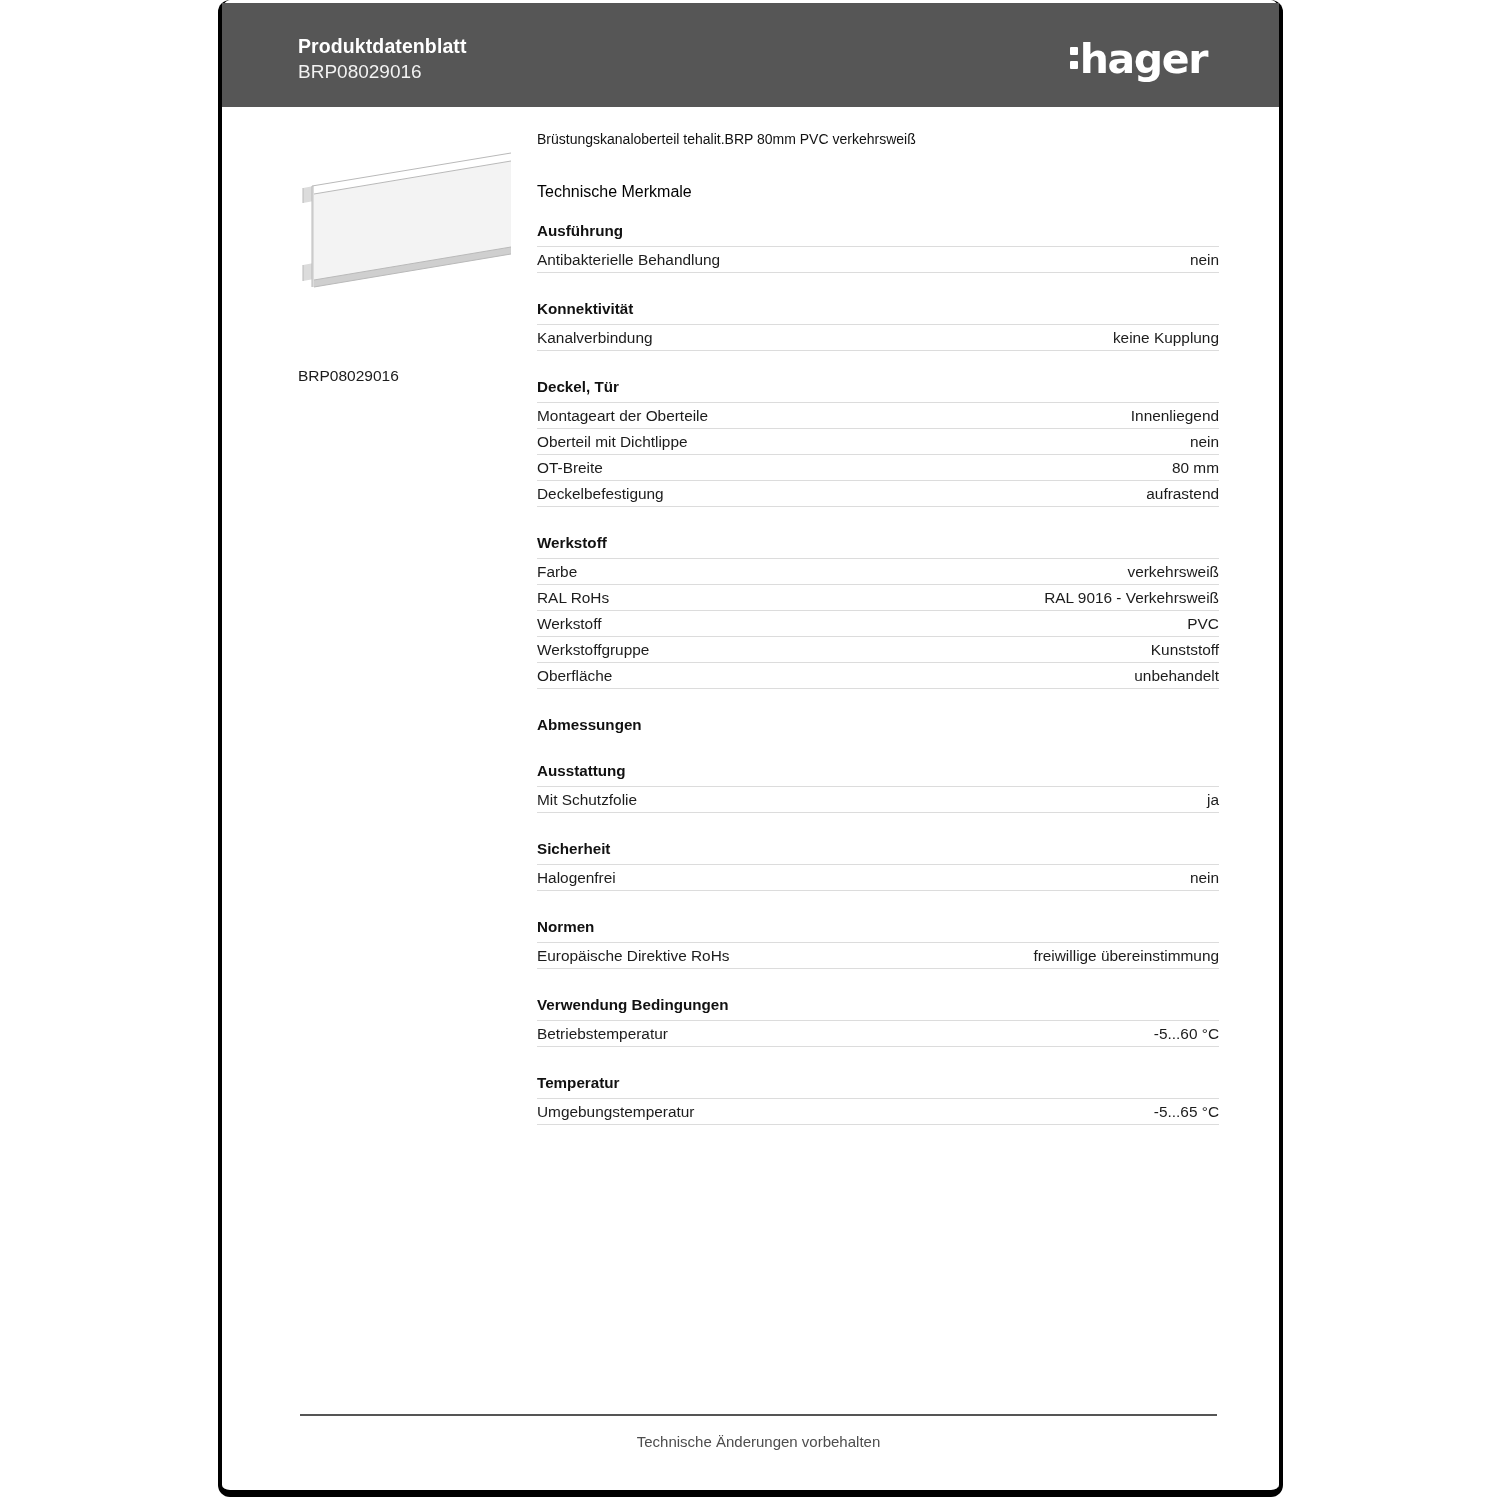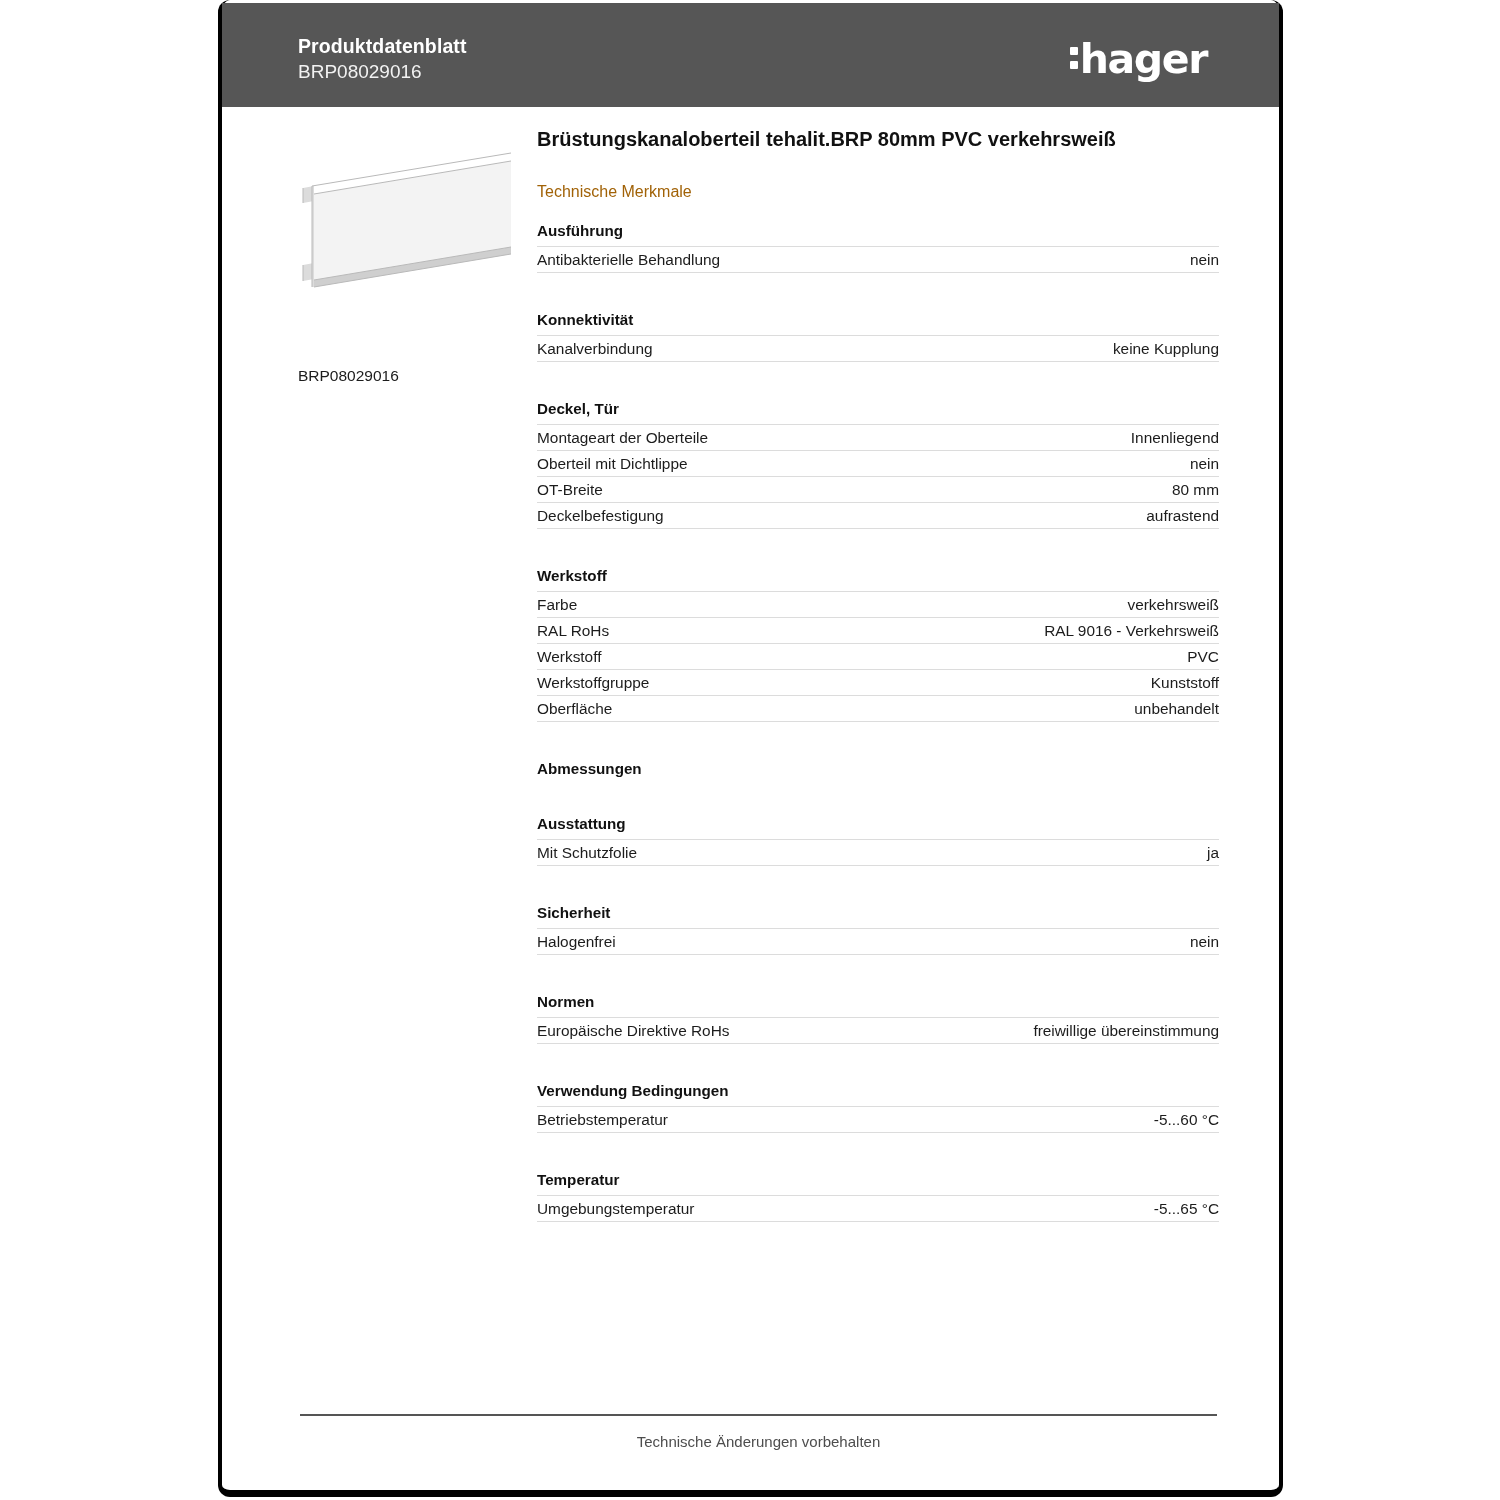--- a/index.html
+++ b/index.html
@@ -121,8 +121,8 @@
     width: 682px;
   }
   .product-name {
-    font-size: 20px;
-    font-weight: bold;
+    font-size: 14px;
+    font-weight: normal;
     color: #111111;
     margin: 0 0 34px 0;
     line-height: 20px;

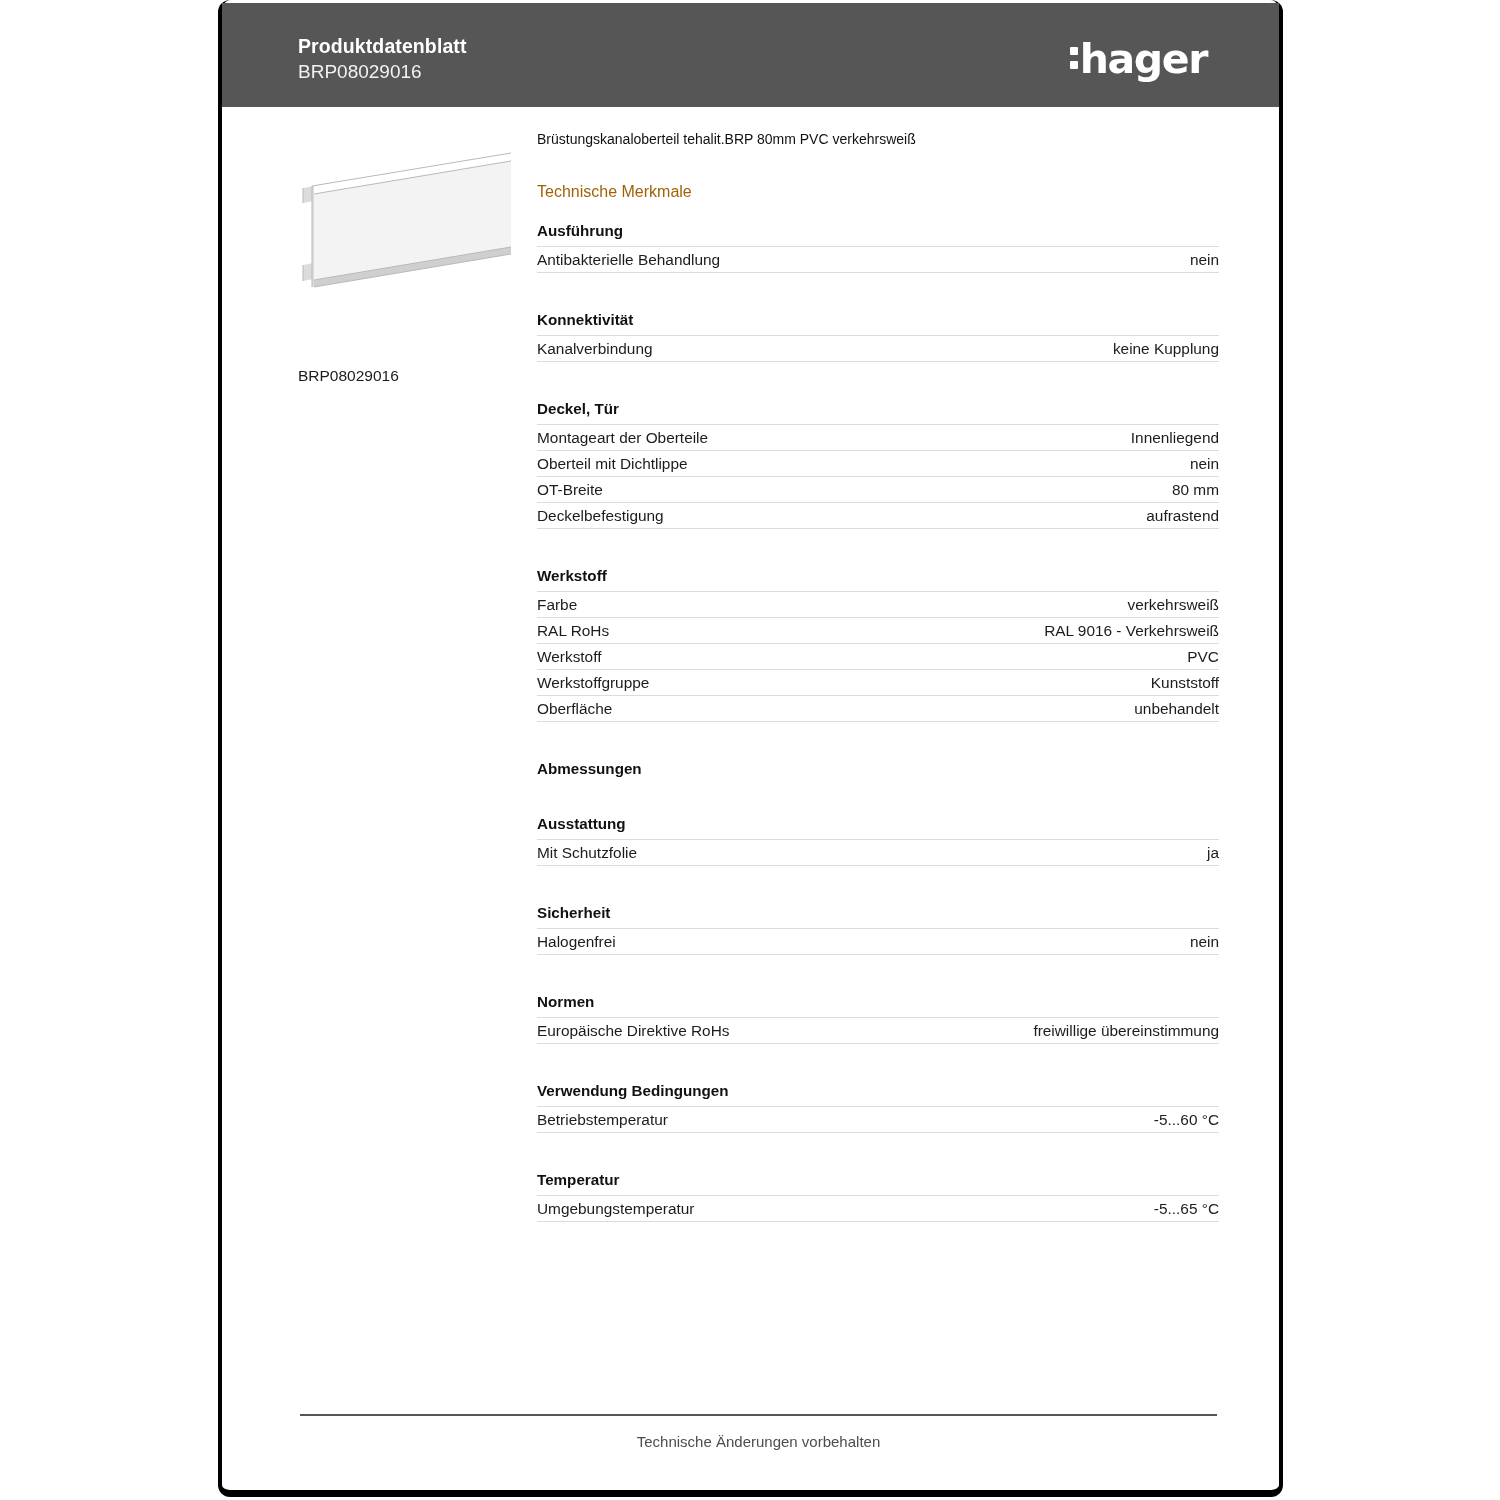--- a/index.html
+++ b/index.html
@@ -129,7 +129,7 @@
   }
   .tech-intro {
     font-size: 16px;
-    color: #a16207;
+    color: #000000;
     margin: 0 0 21px 0;
   }
 

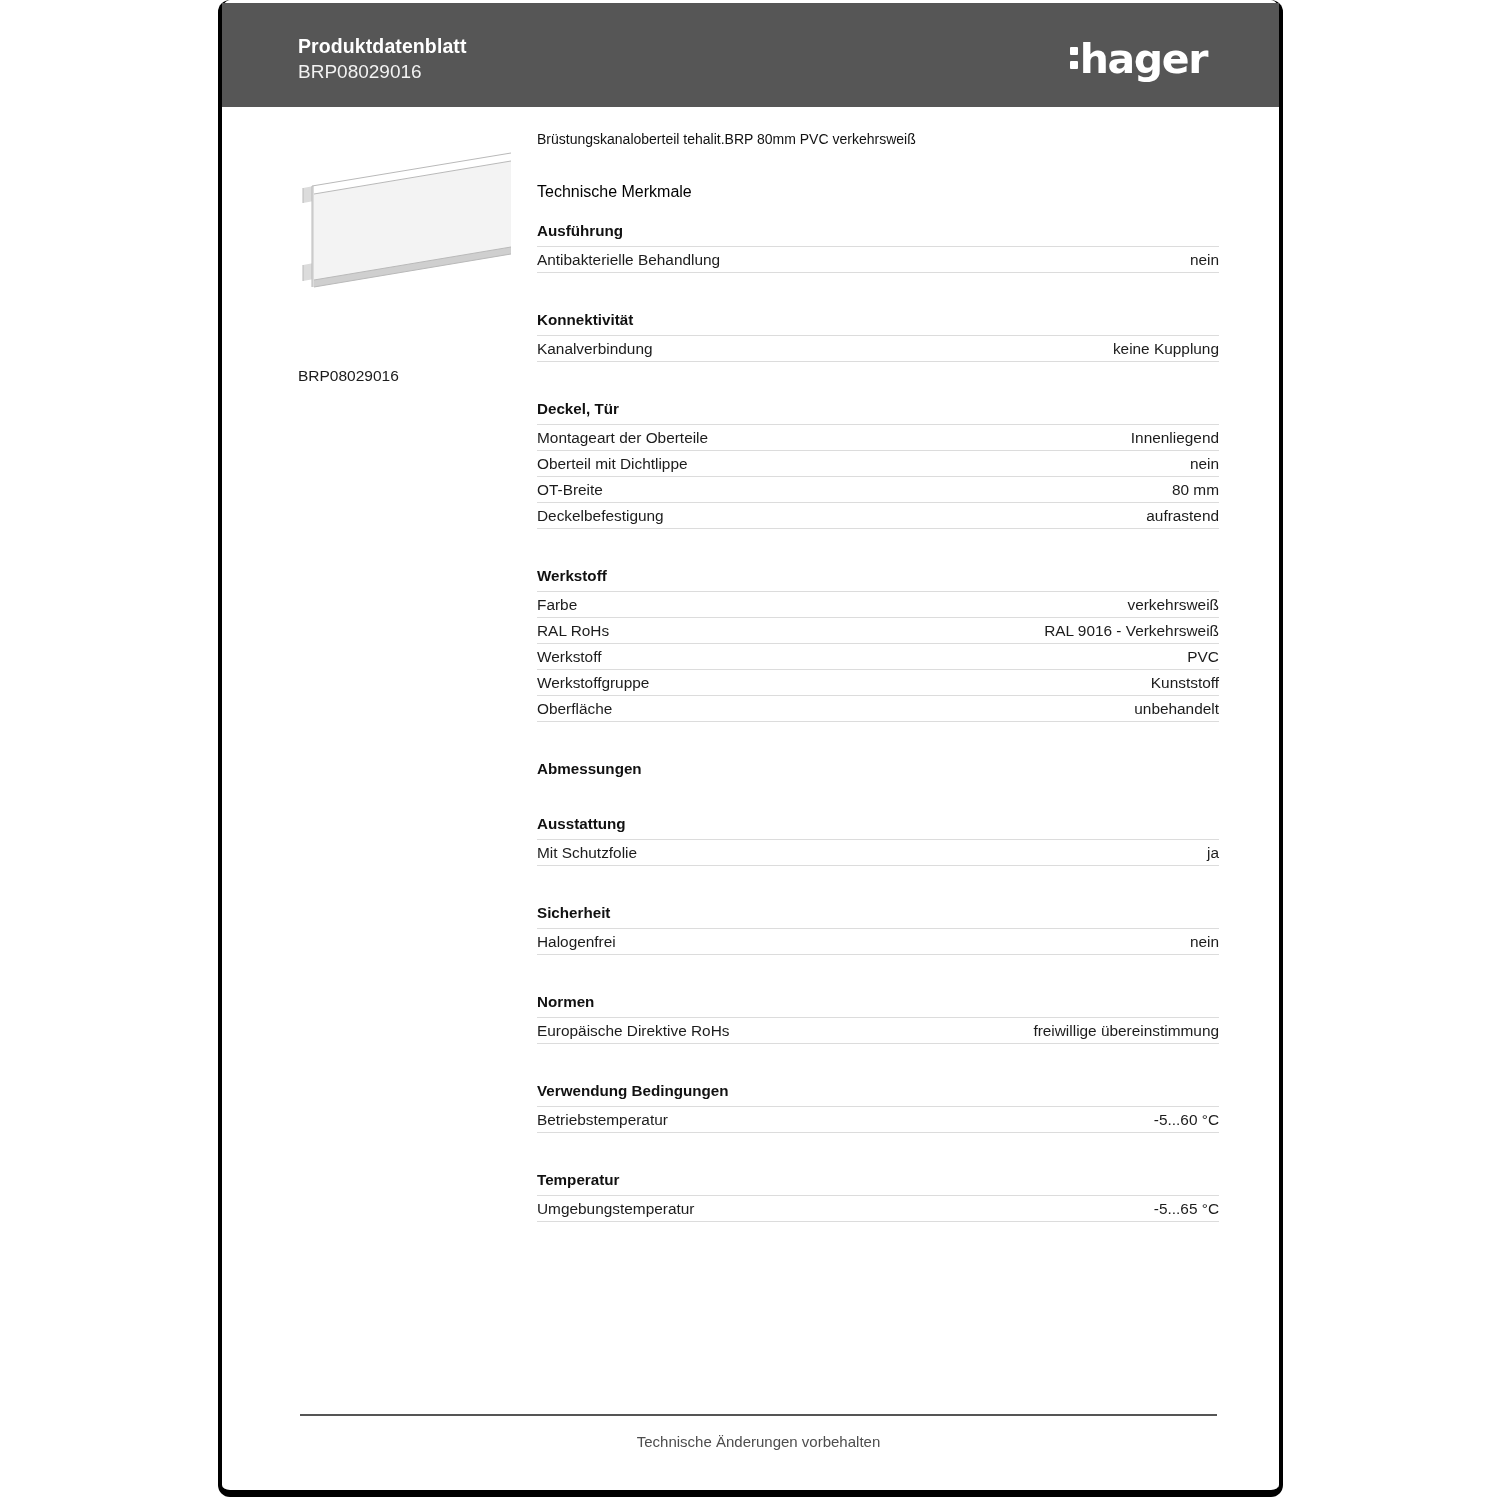--- a/index.html
+++ b/index.html
@@ -133,7 +133,7 @@
     margin: 0 0 21px 0;
   }
 
-  .spec-group { margin-bottom: 16px; }
+  .spec-group { margin-bottom: 5px; }
   .group-title {
     font-size: 15.2px;
     font-weight: bold;

